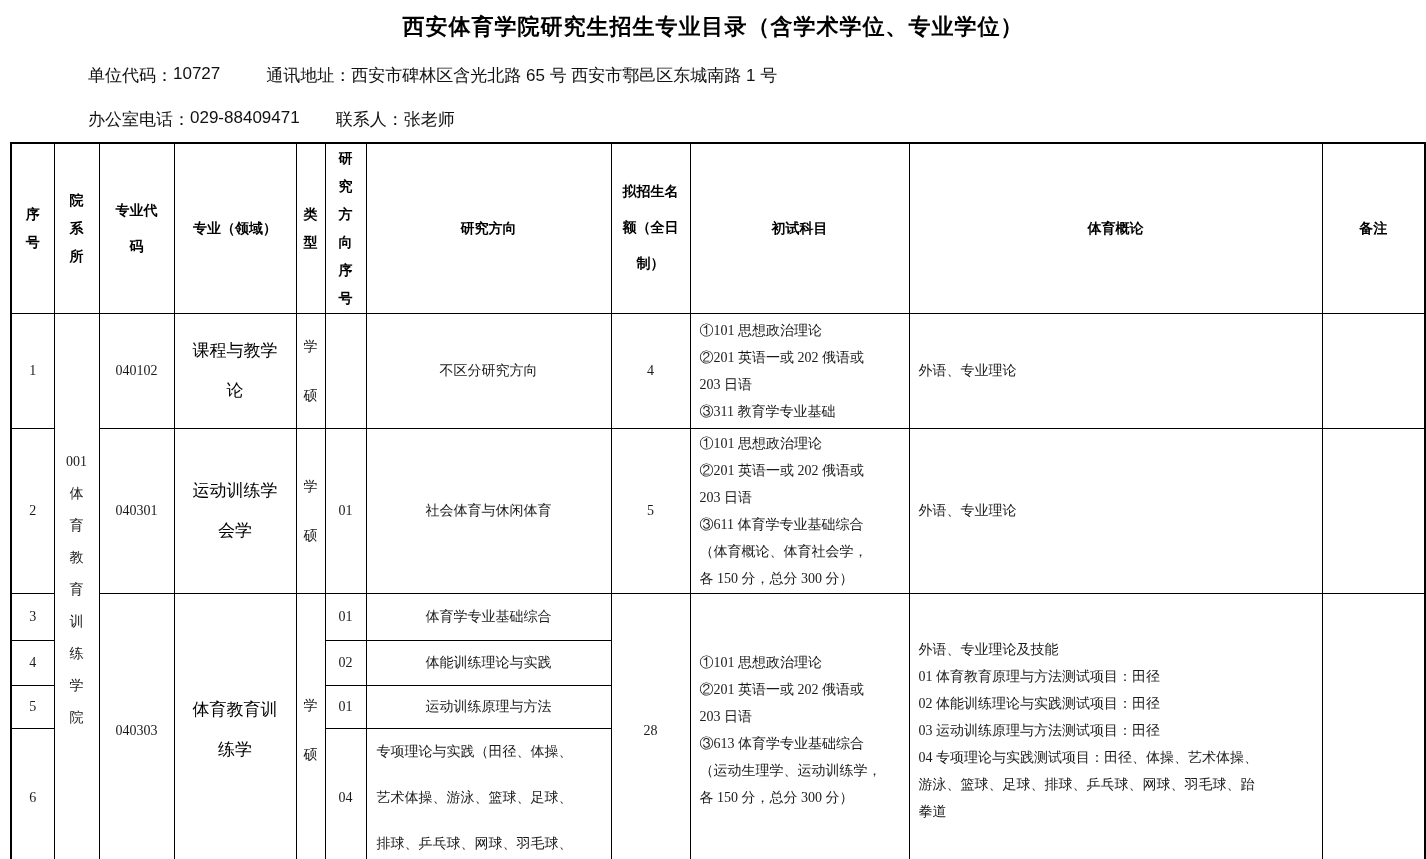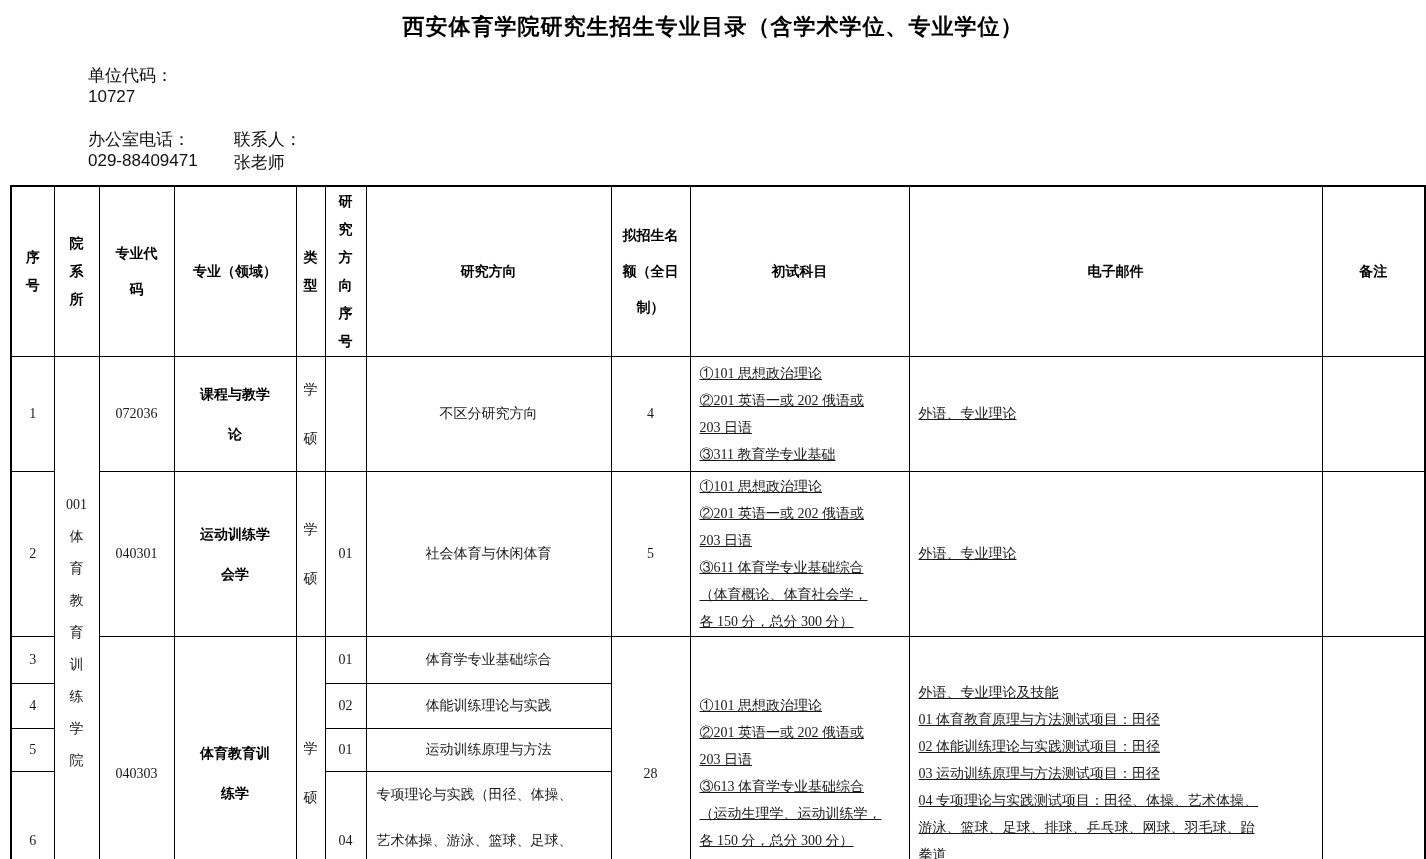--- a/index.html
+++ b/index.html
@@ -24,7 +24,7 @@
   }
   .info-line1{ margin-top:22px; column-gap:46px; }
   .info-line2{ margin-top:21px; column-gap:36px; }
-  .info-pair{ display:flex;flex-direction:column; }
+  .info-pair{ display:flex; }
 
   table.catalog{
     margin:11px 0 0 10px;

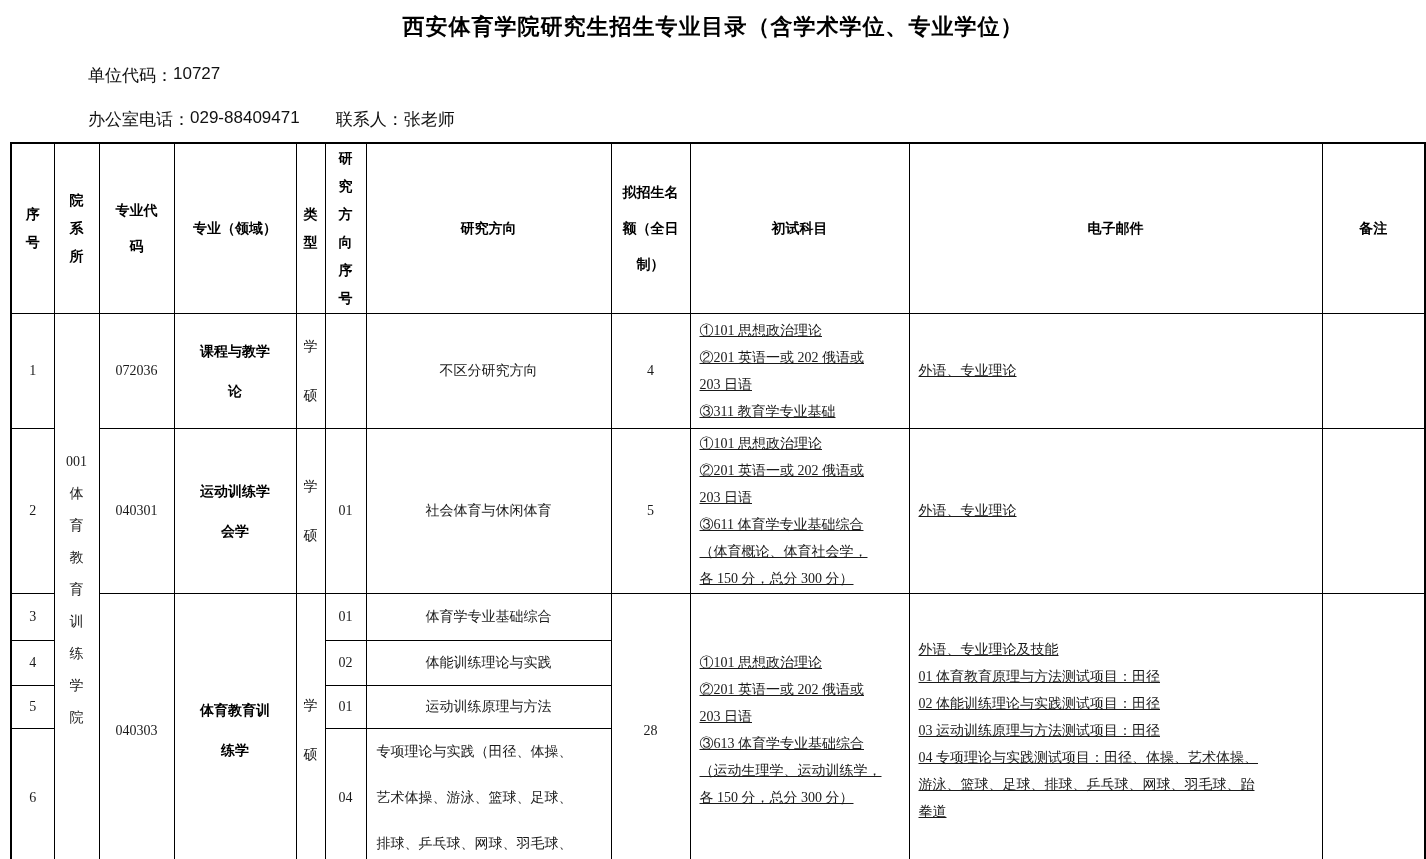--- a/index.html
+++ b/index.html
@@ -75,6 +75,7 @@
 
 <div class="info-line info-line1">
   <span class="info-pair"><span>单位代码：</span><span>10727</span></span>
+  <span class="info-pair"><span>通讯地址：</span><span>西安市碑林区含光北路 65 号 西安市鄠邑区东城南路 1 号</span></span>
 </div>
 
 <div class="info-line info-line2">

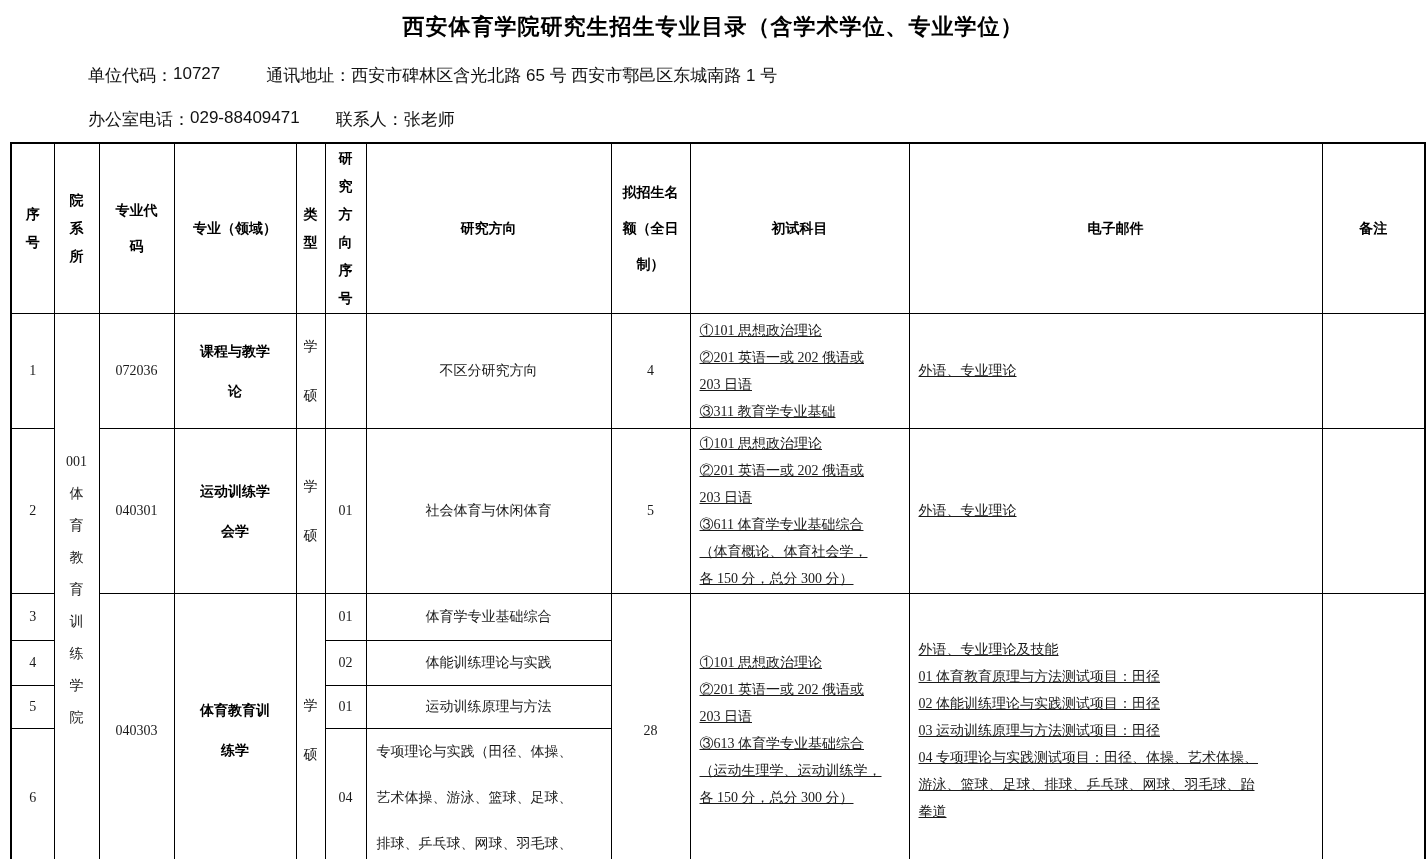--- a/index.html
+++ b/index.html
@@ -54,7 +54,7 @@
     font-size:14px;
     line-height:27px;
   }
-  th.hdr-quota{ line-height:36px; }
+  th.hdr-quota{ line-height:36px;font-family:Liberation Serif, serif; }
   th.hdr-code{ line-height:36px;text-align:center; }
   td.left{ text-align:left; padding:0 9px;text-decoration:underline; }
   td.major{

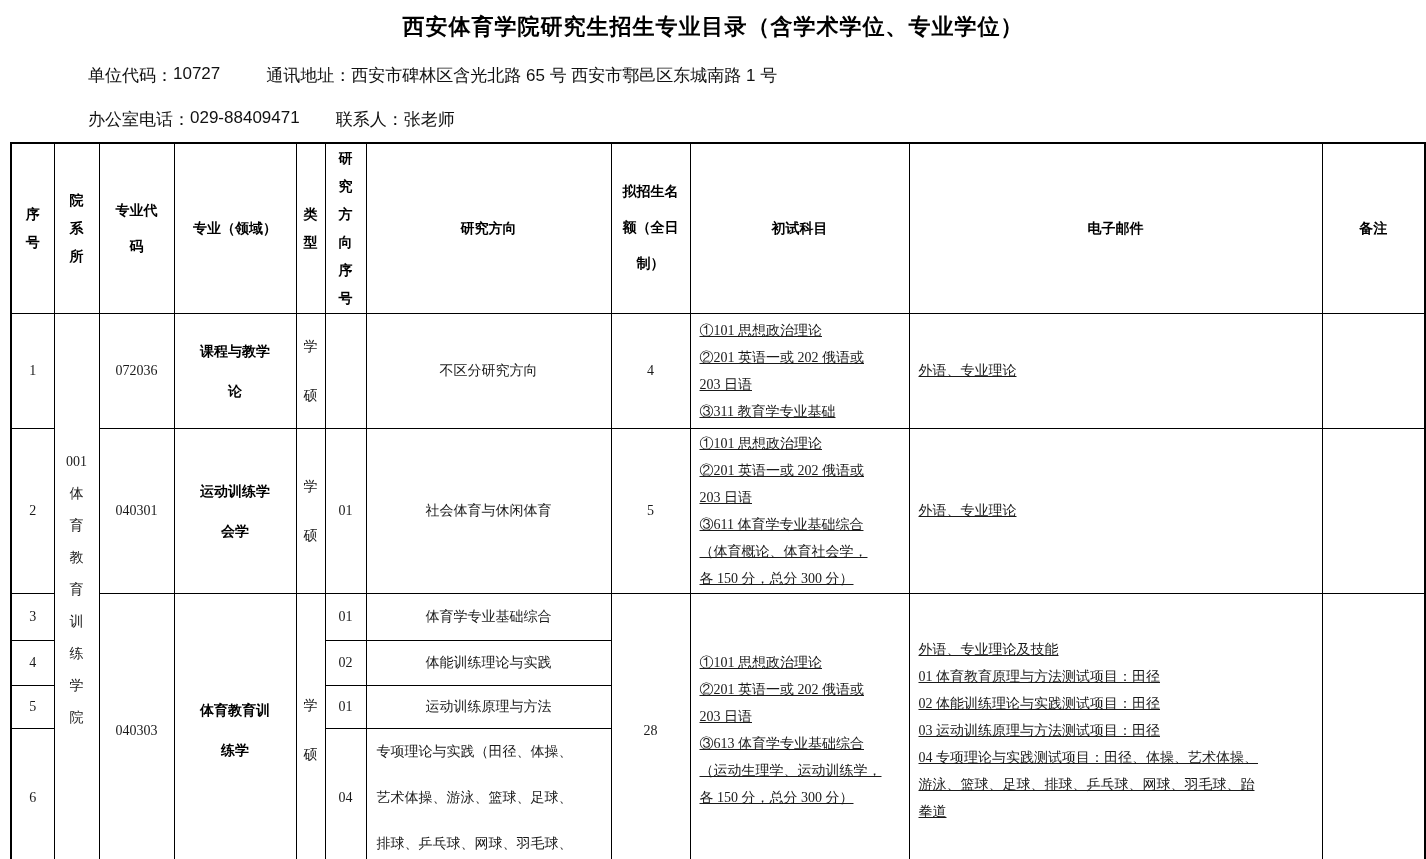--- a/index.html
+++ b/index.html
@@ -121,7 +121,7 @@
 额（全日
 制）</th>
     <th>初试科目</th>
-    <th>电子邮件</th>
+    <th>体育概论</th>
     <th>备注</th>
   </tr>
 

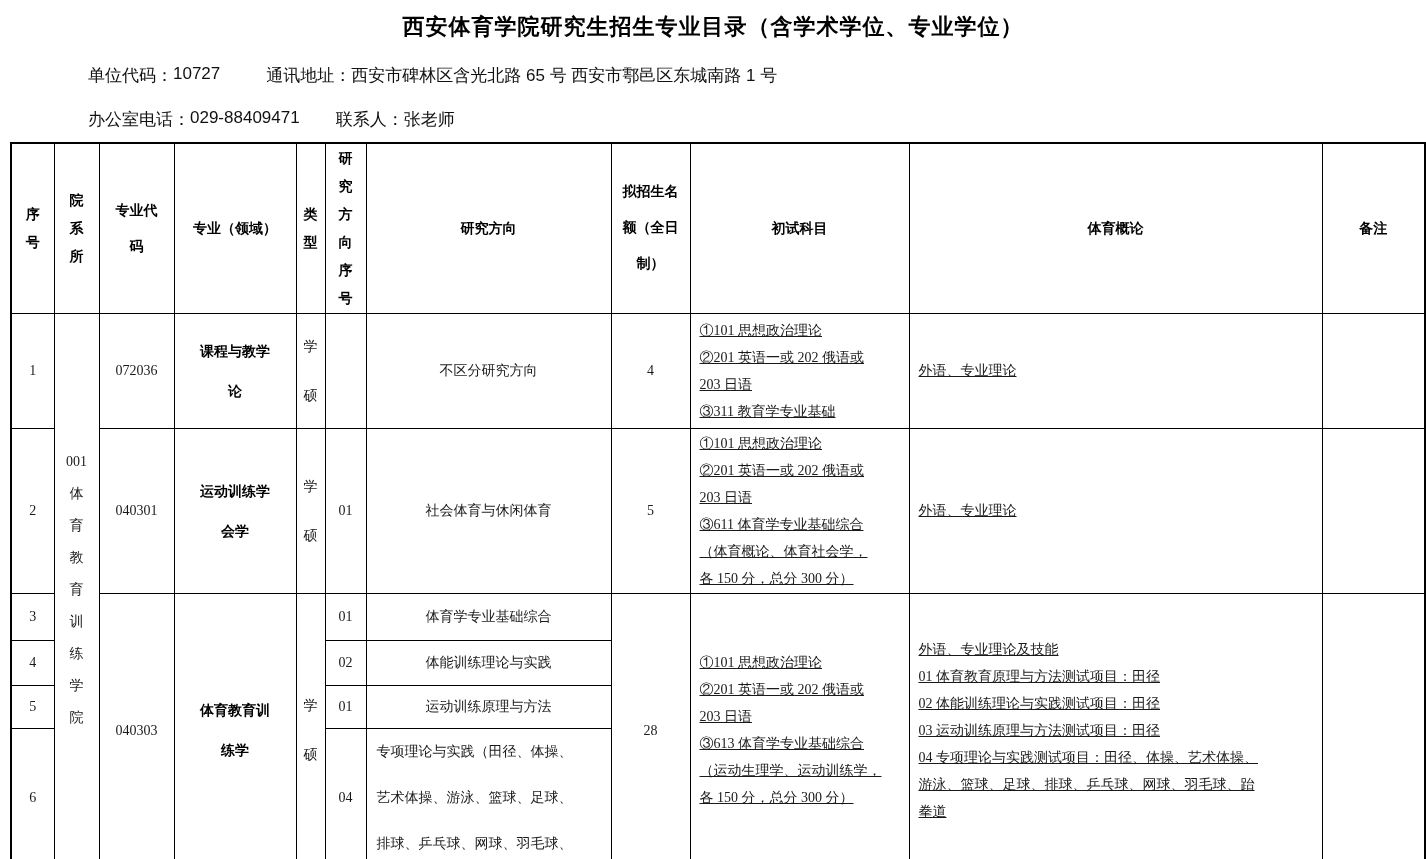--- a/index.html
+++ b/index.html
@@ -56,7 +56,7 @@
   }
   th.hdr-quota{ line-height:36px;font-family:Liberation Serif, serif; }
   th.hdr-code{ line-height:36px;text-align:center; }
-  td.left{ text-align:left; padding:0 9px;text-decoration:underline; }
+  td.left{ text-align:left; padding:0 9px; }
   td.major{
     font-family:"Liberation Sans","DejaVu Sans",sans-serif;
     font-weight:bold;

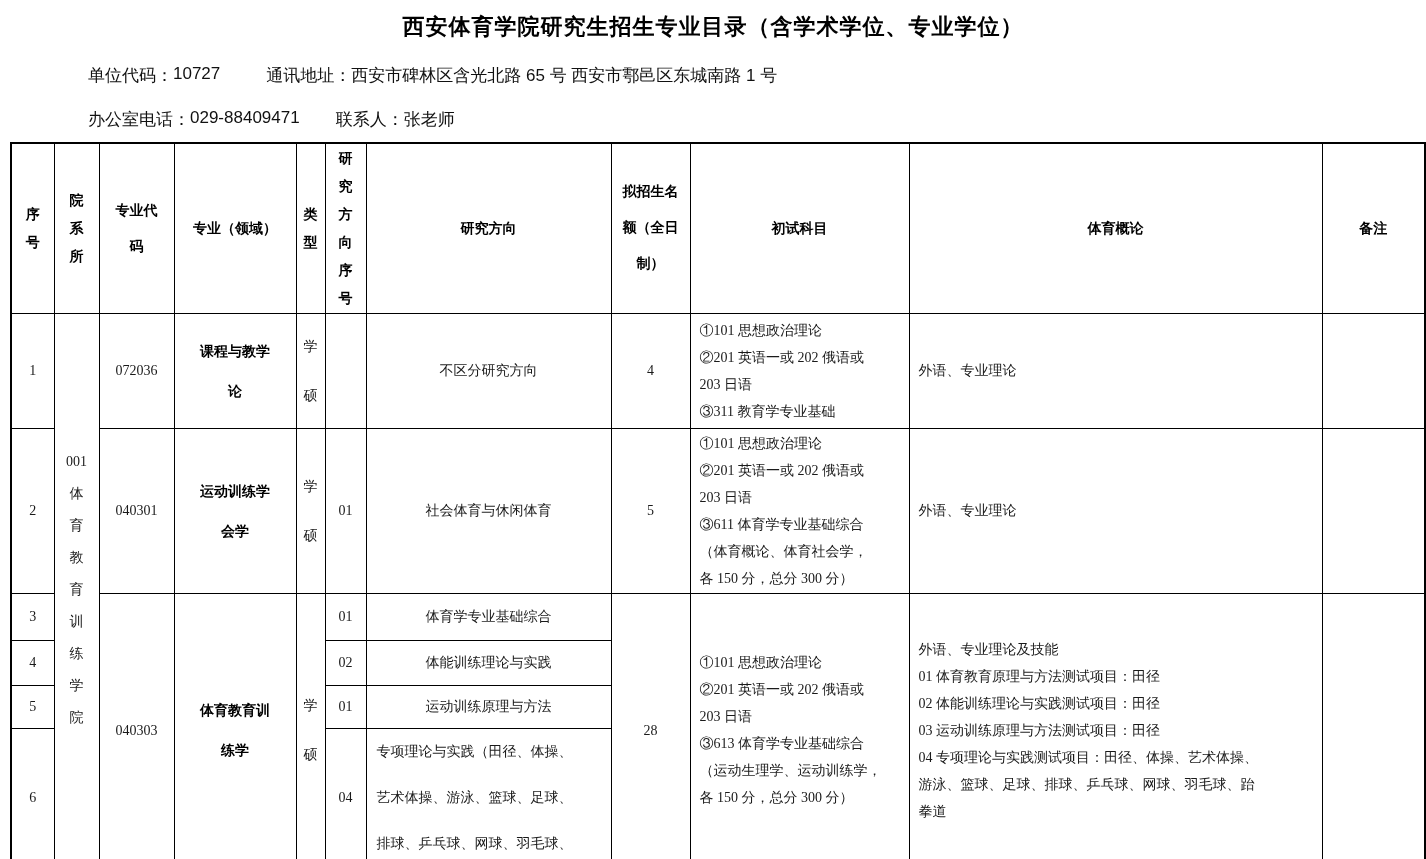--- a/index.html
+++ b/index.html
@@ -59,8 +59,8 @@
   td.left{ text-align:left; padding:0 9px; }
   td.major{
     font-family:"Liberation Sans","DejaVu Sans",sans-serif;
-    font-weight:bold;
-    font-size:14px;
+    font-weight:normal;
+    font-size:17px;
     line-height:40px;
     color:#000;
   }

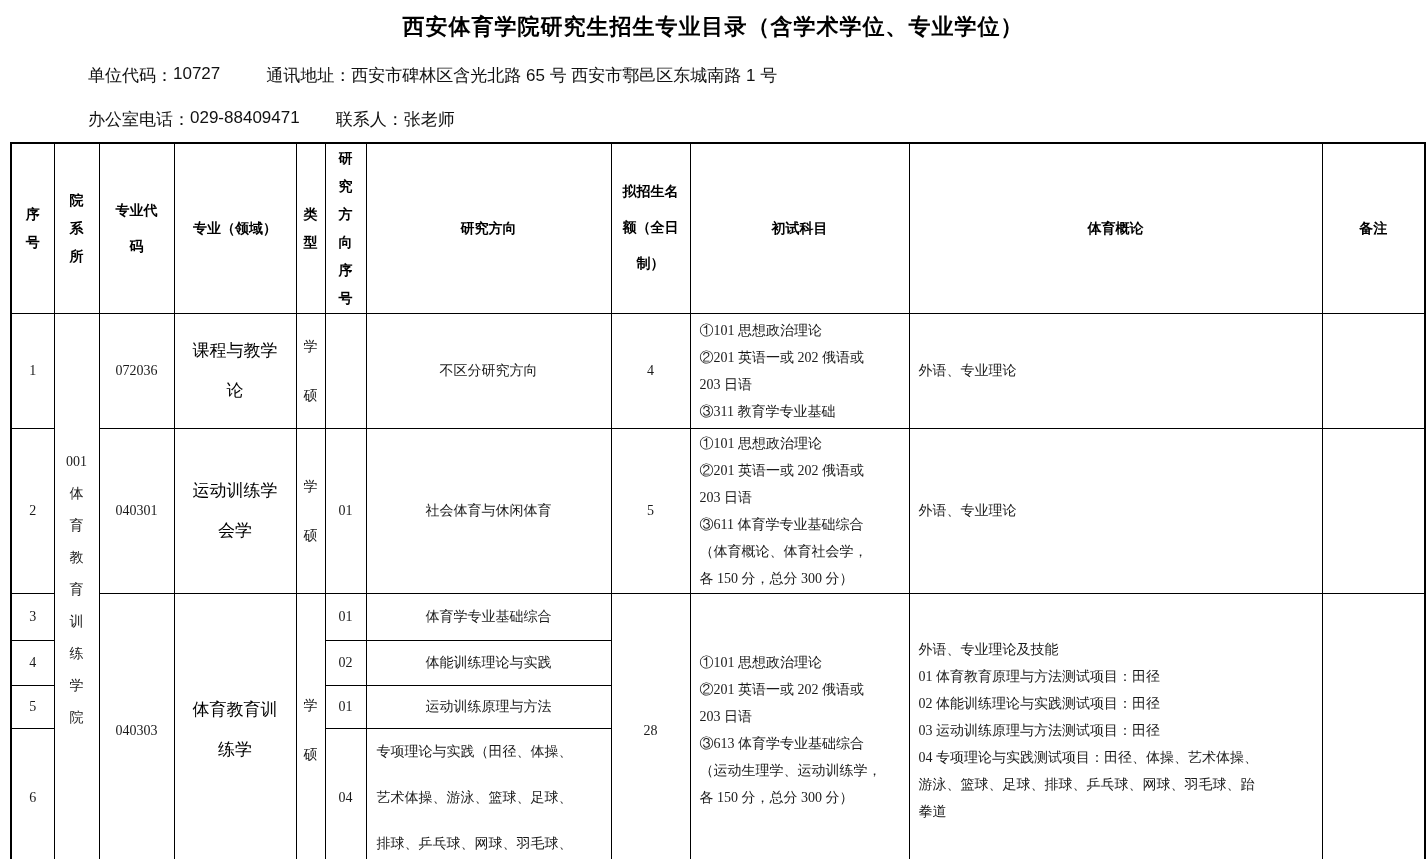--- a/index.html
+++ b/index.html
@@ -136,7 +136,7 @@
 练
 学
 院</td>
-    <td>072036</td>
+    <td>040102</td>
     <td class="major">课程与教学
 论</td>
     <td class="type">学

